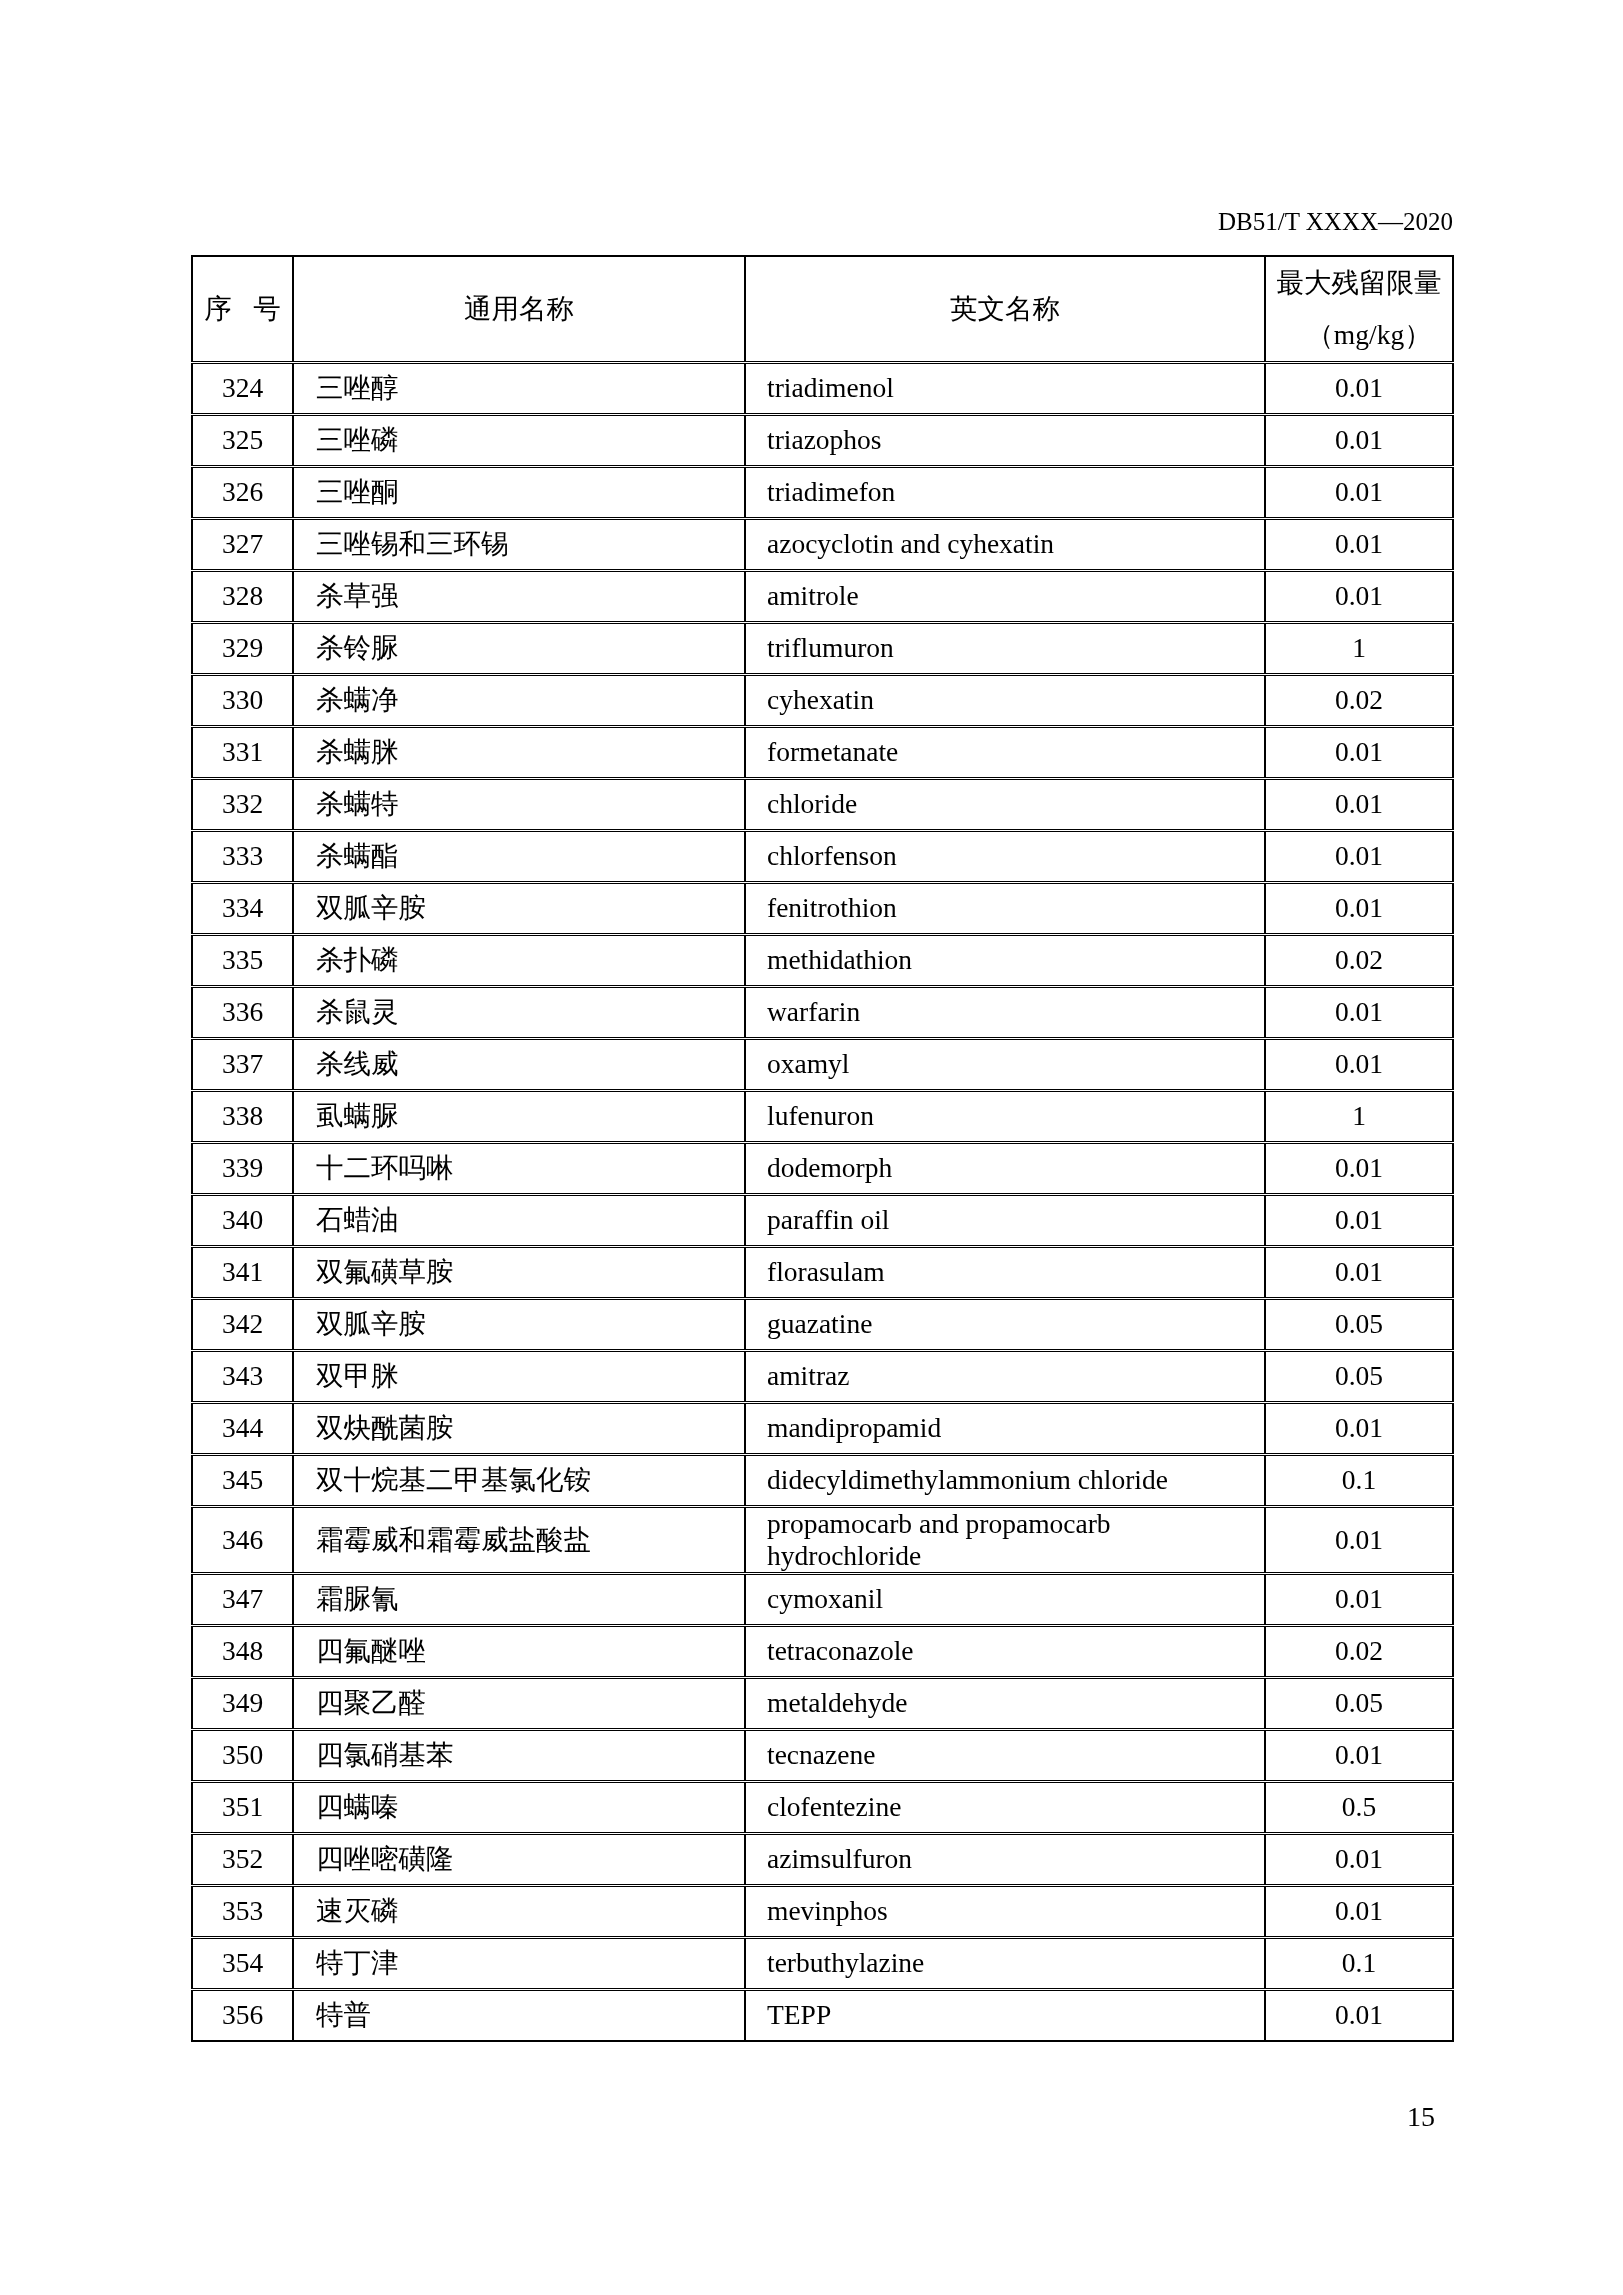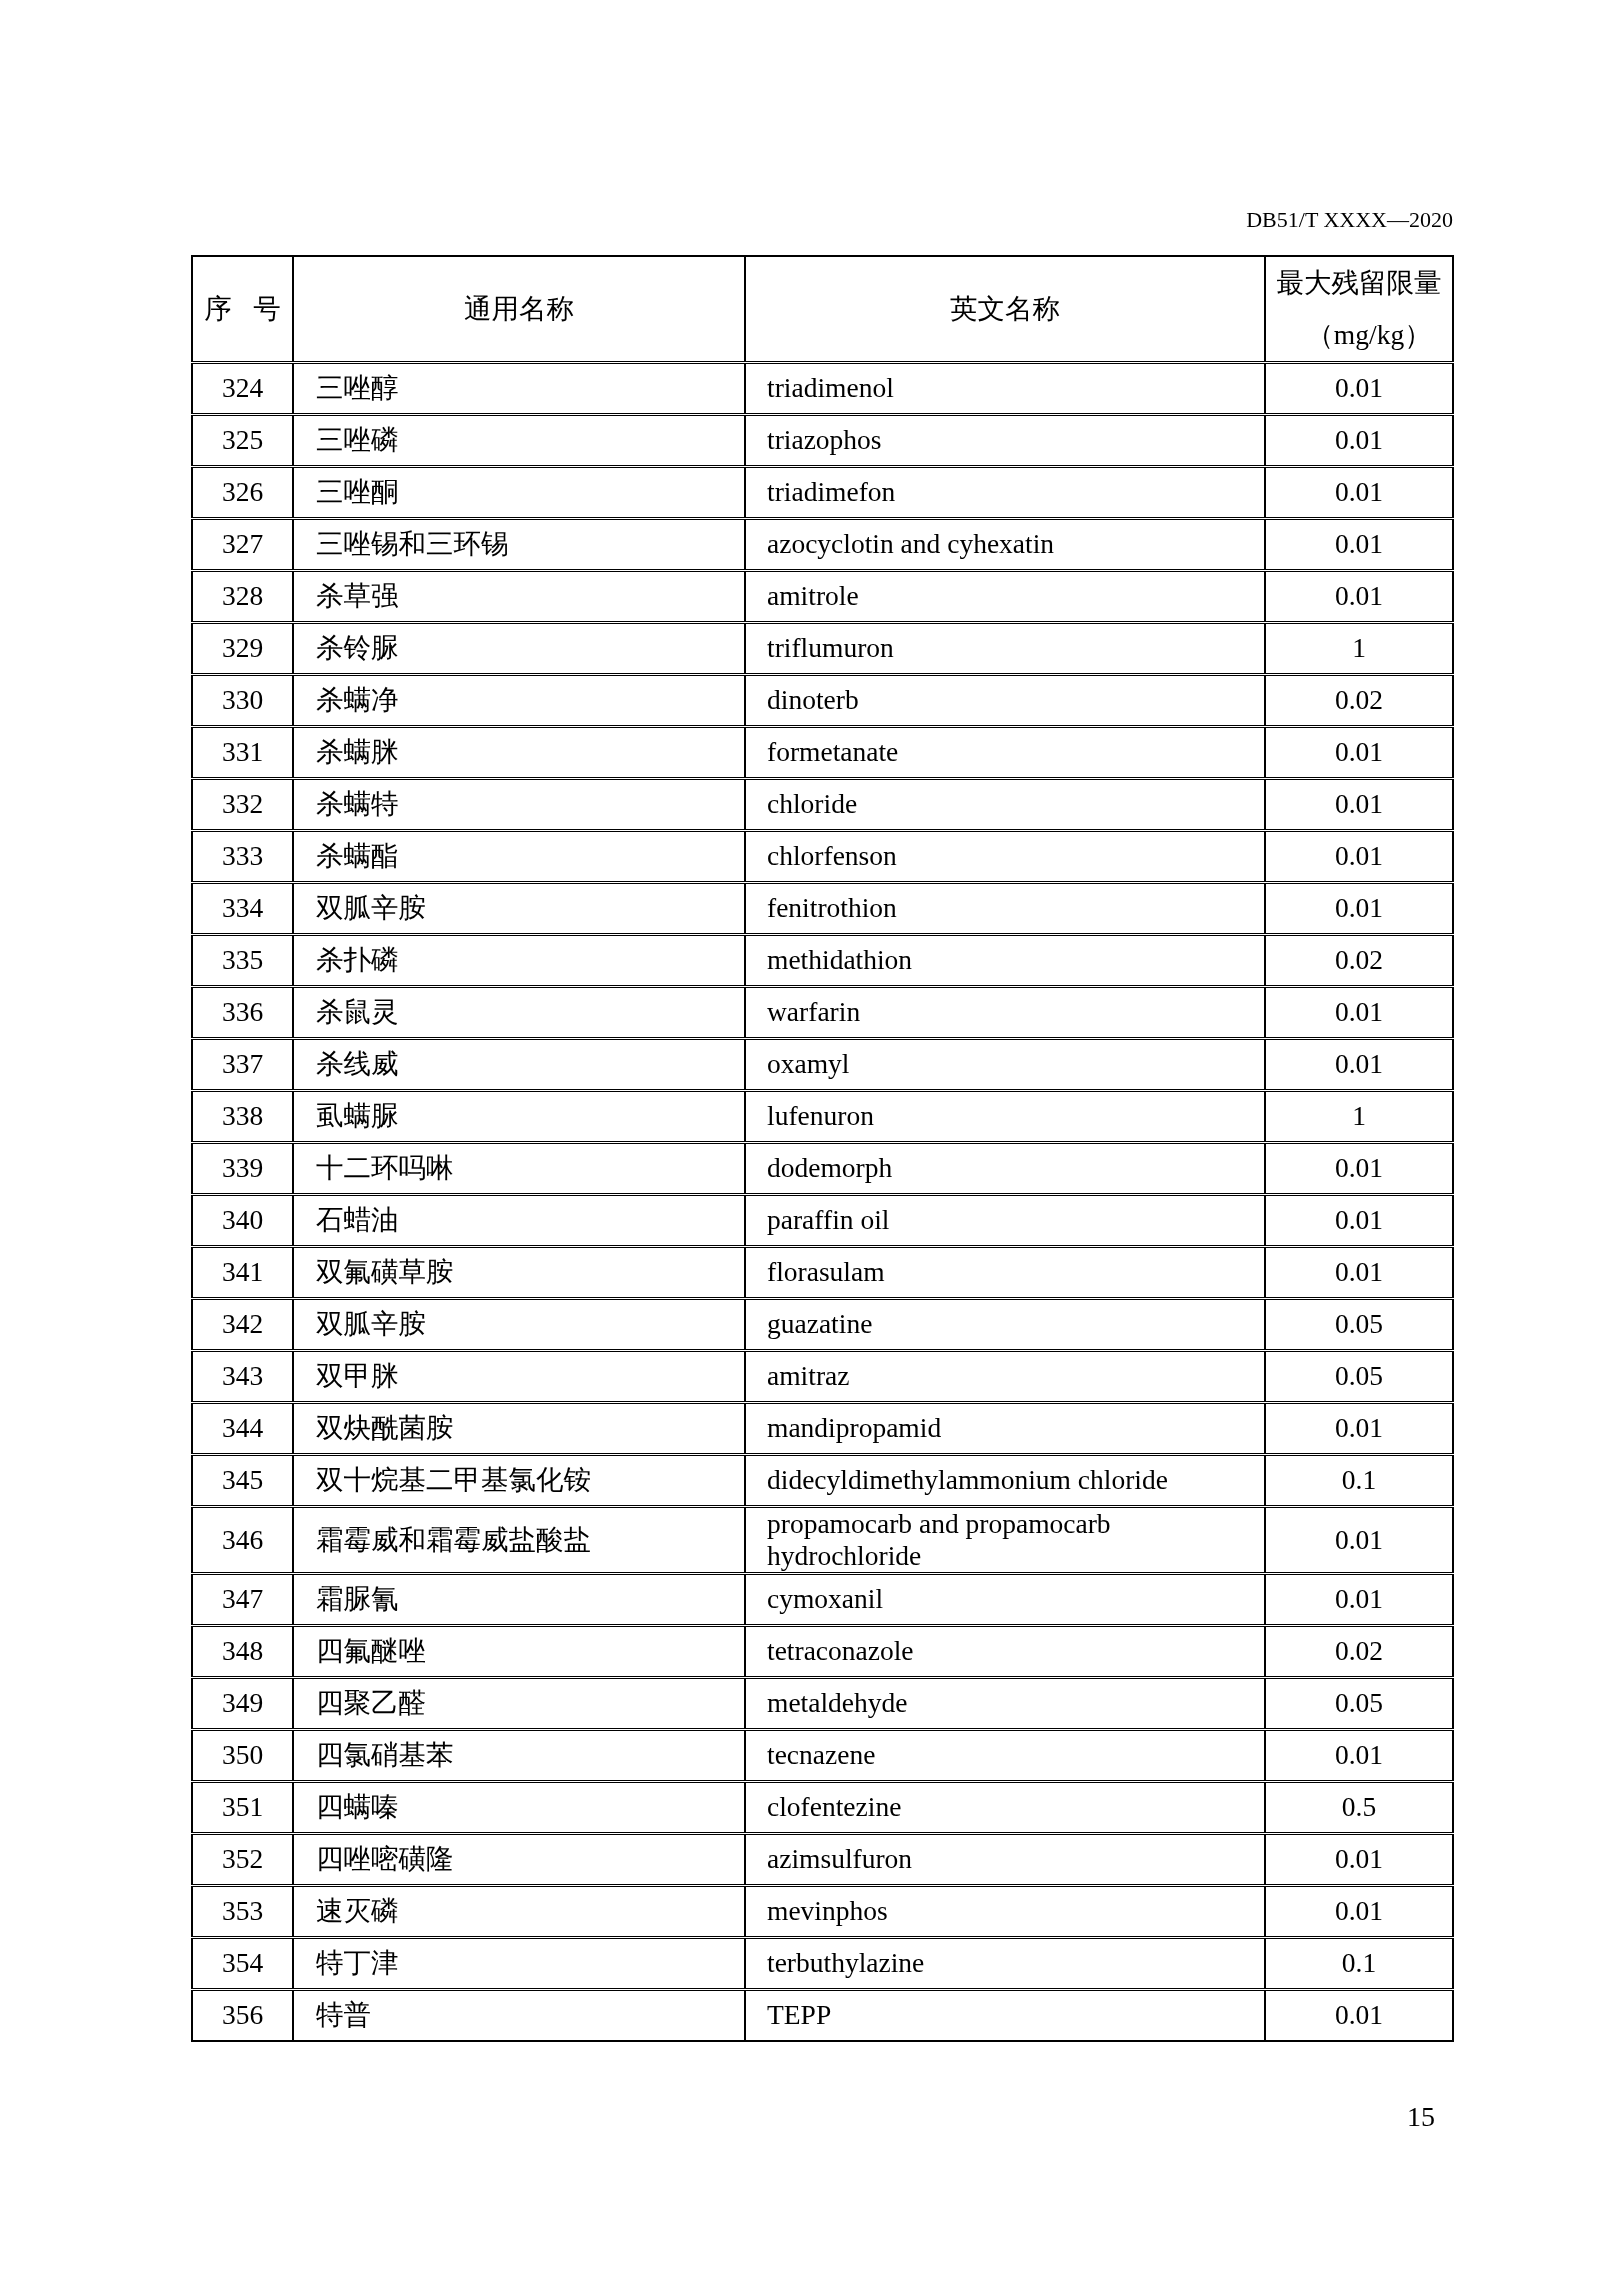--- a/index.html
+++ b/index.html
@@ -17,7 +17,7 @@
     position: absolute;
     top: 208px;
     right: 170px;
-    font-size: 22px;
+    font-size: 25px;
     line-height: 1.1;
     white-space: nowrap;
   }

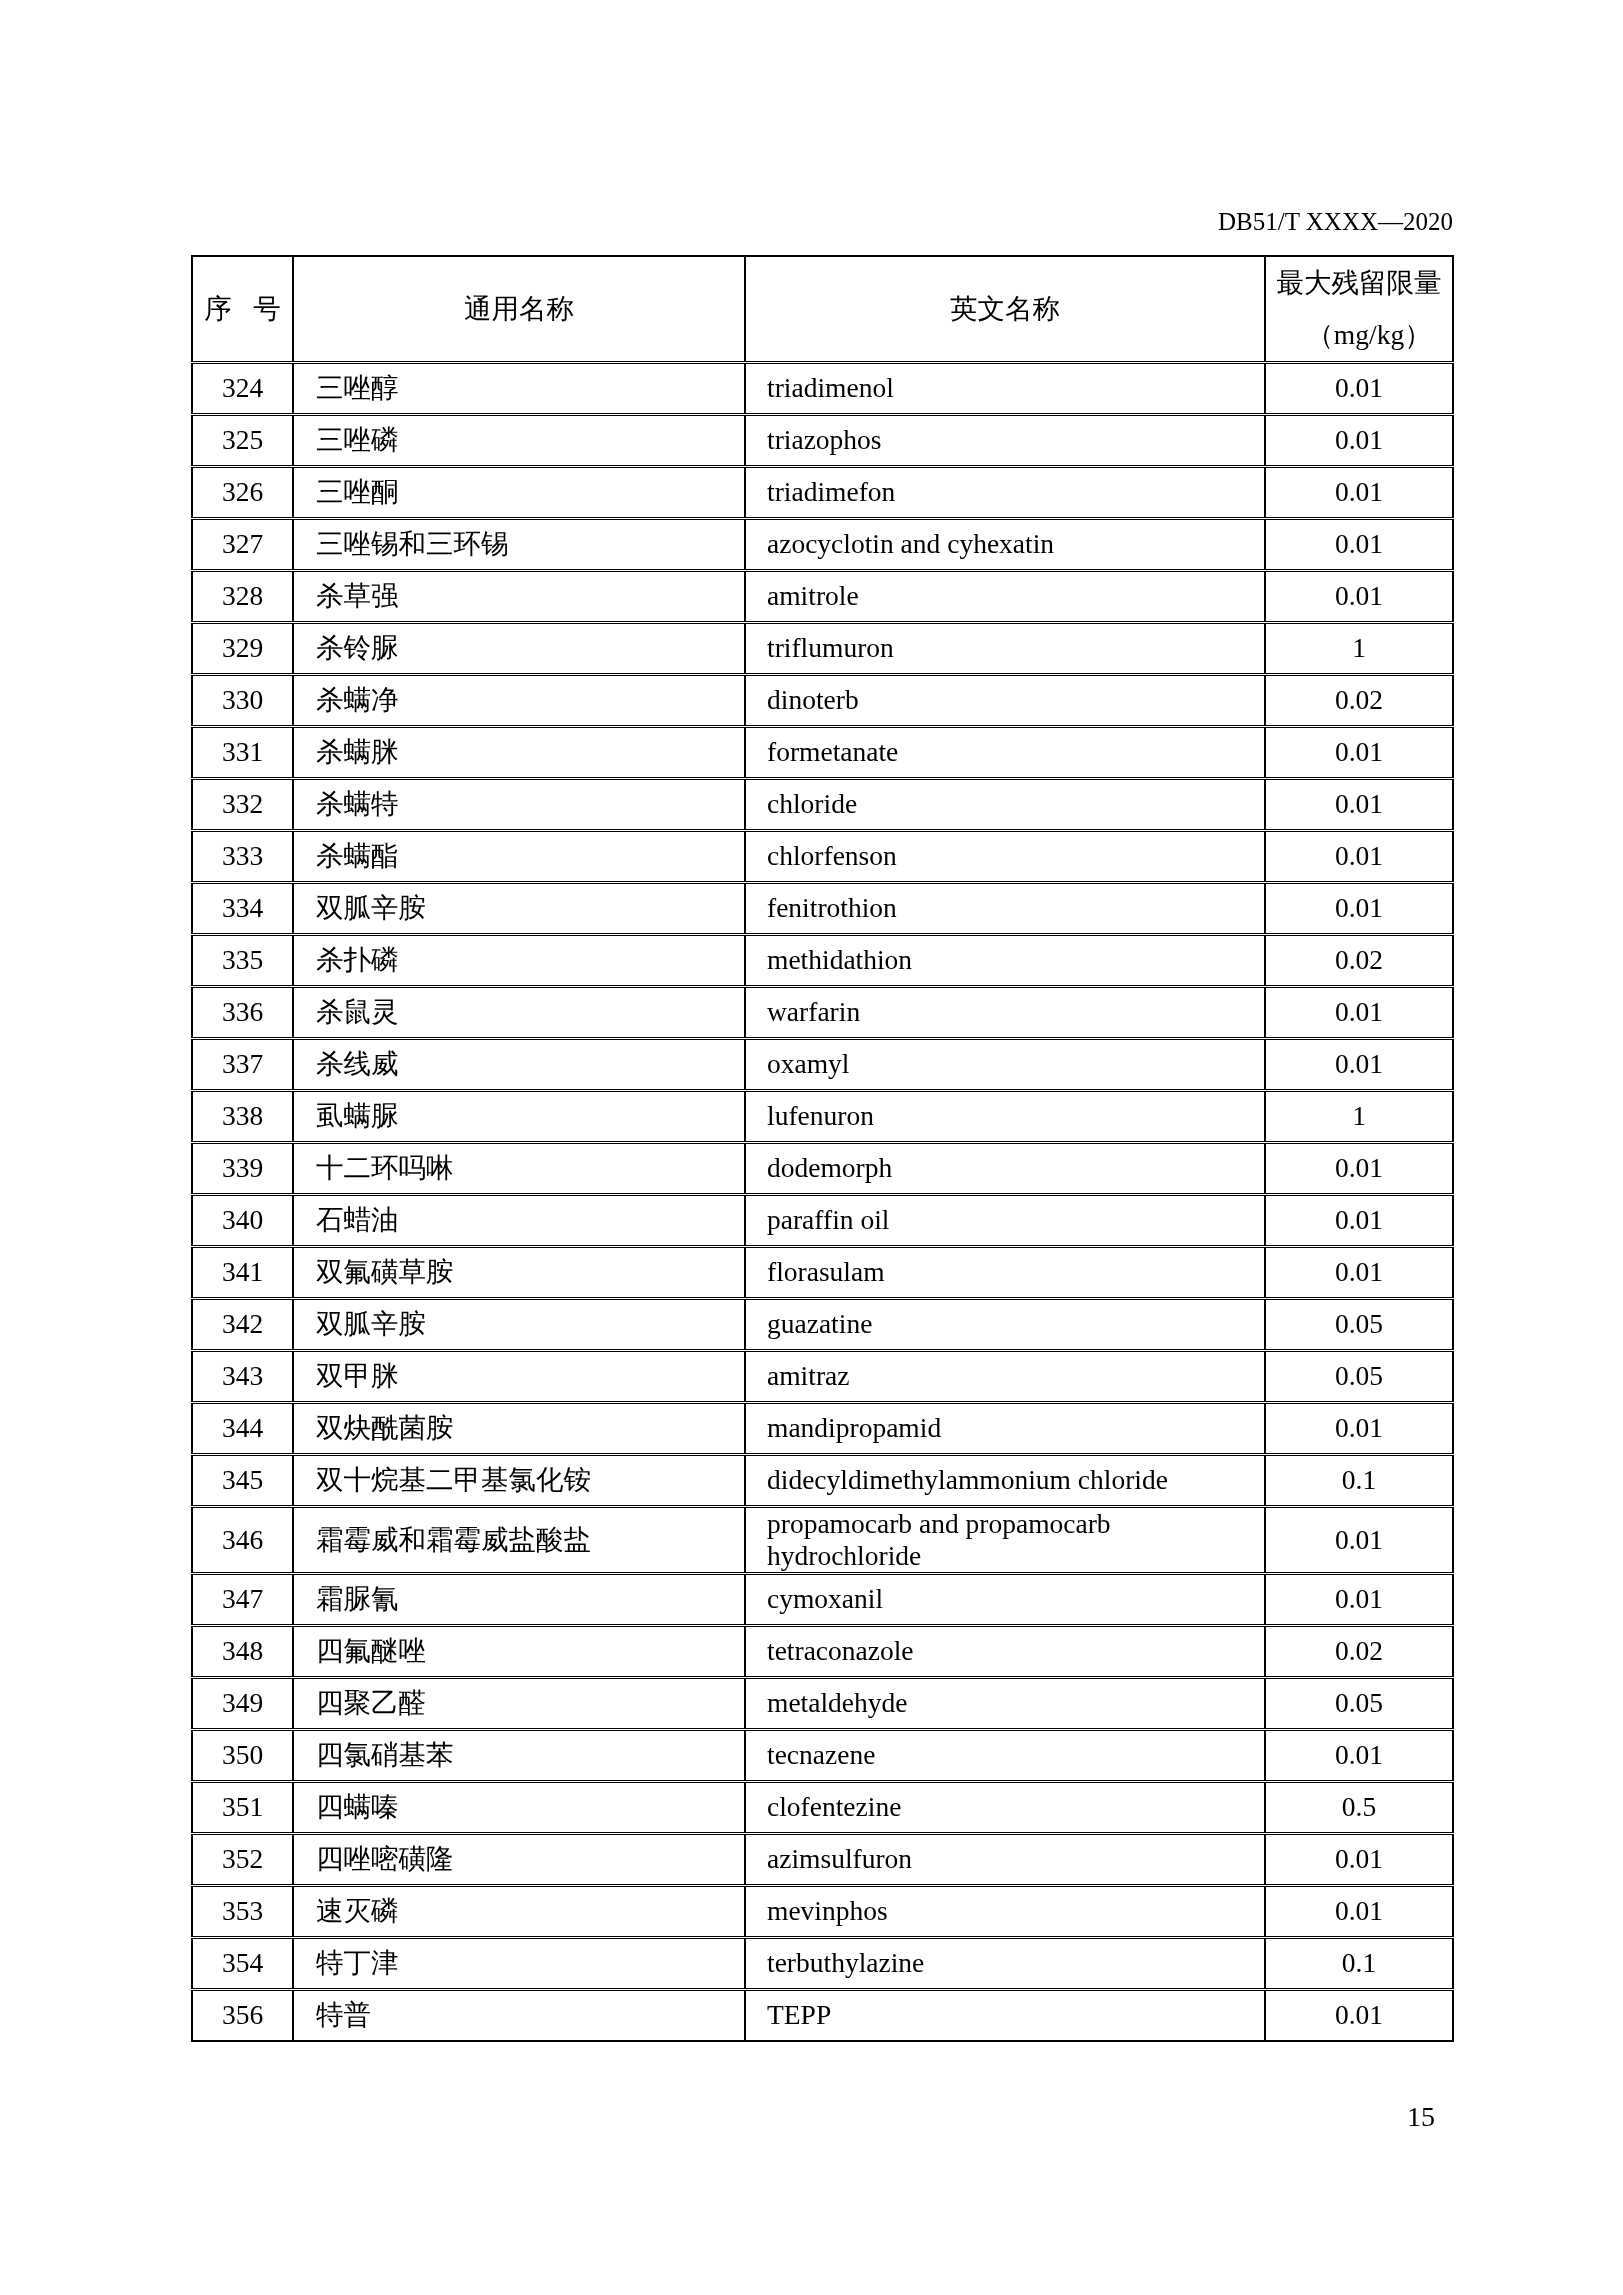--- a/index.html
+++ b/index.html
@@ -132,7 +132,7 @@
   <tr>
     <td class="col-no">330</td>
     <td class="col-cn">杀螨净</td>
-    <td class="col-en">dinoterb</td>
+    <td class="col-en">cyhexatin</td>
     <td class="col-mrl">0.02</td>
   </tr>
 

